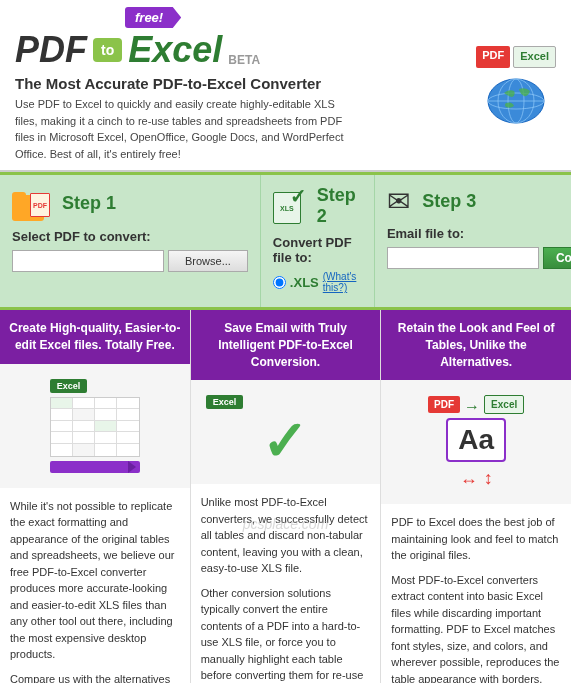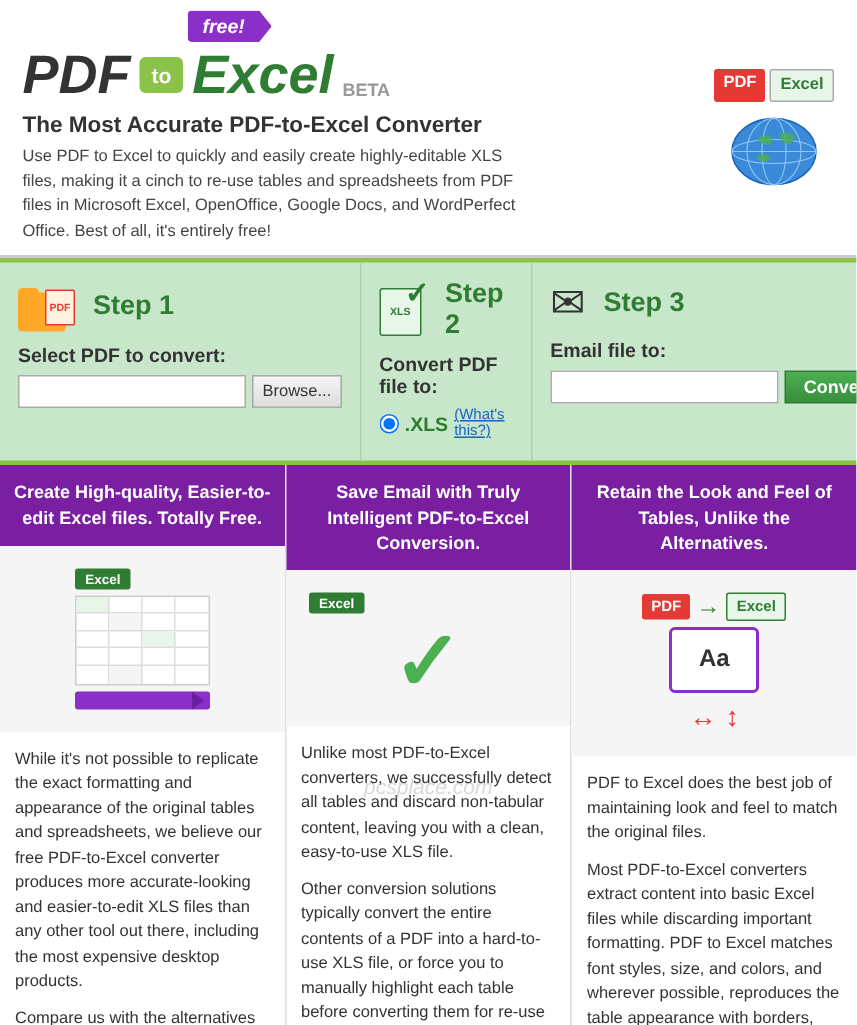--- a/index.html
+++ b/index.html
@@ -144,7 +144,7 @@
       background: linear-gradient(to bottom, #f5f5f5, #ddd);
       border: 1px solid #aaa;
       font-size: 11px;
-      padding: 0 6px;
+      padding: 0 16px;
       cursor: pointer;
       color: #333;
     }

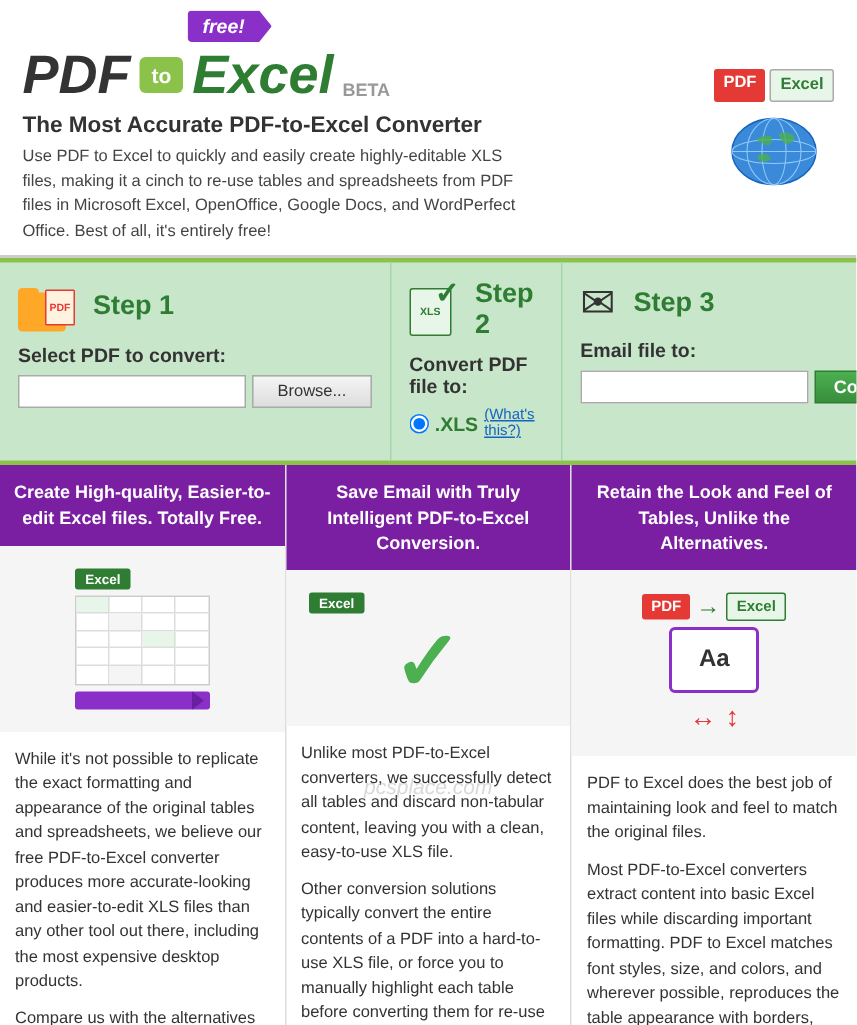--- a/index.html
+++ b/index.html
@@ -431,7 +431,7 @@
       </div>
 
       <div style="background:white;border:2px solid #8b2fc9;border-radius:4px;width:60px;height:44px;display:flex;align-items:center;justify-content:center;">
-        <span style="font-size:16px;font-weight:bold;color:#333;">Aa</span>
+        <span style="font-size:28px;font-weight:bold;color:#333;">Aa</span>
       </div>
 
       <div style="display:flex;gap:6px;margin-top:2px;">

